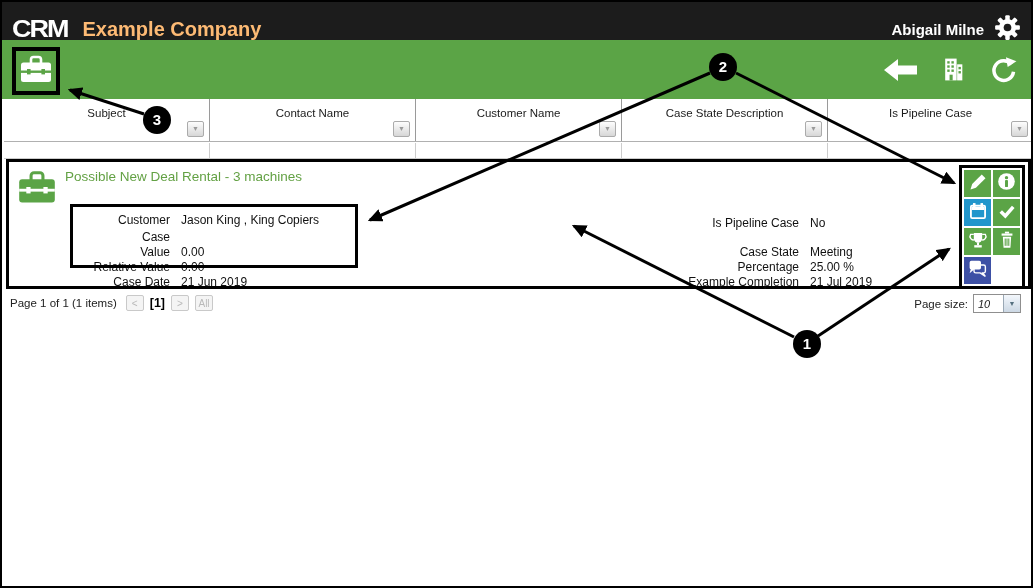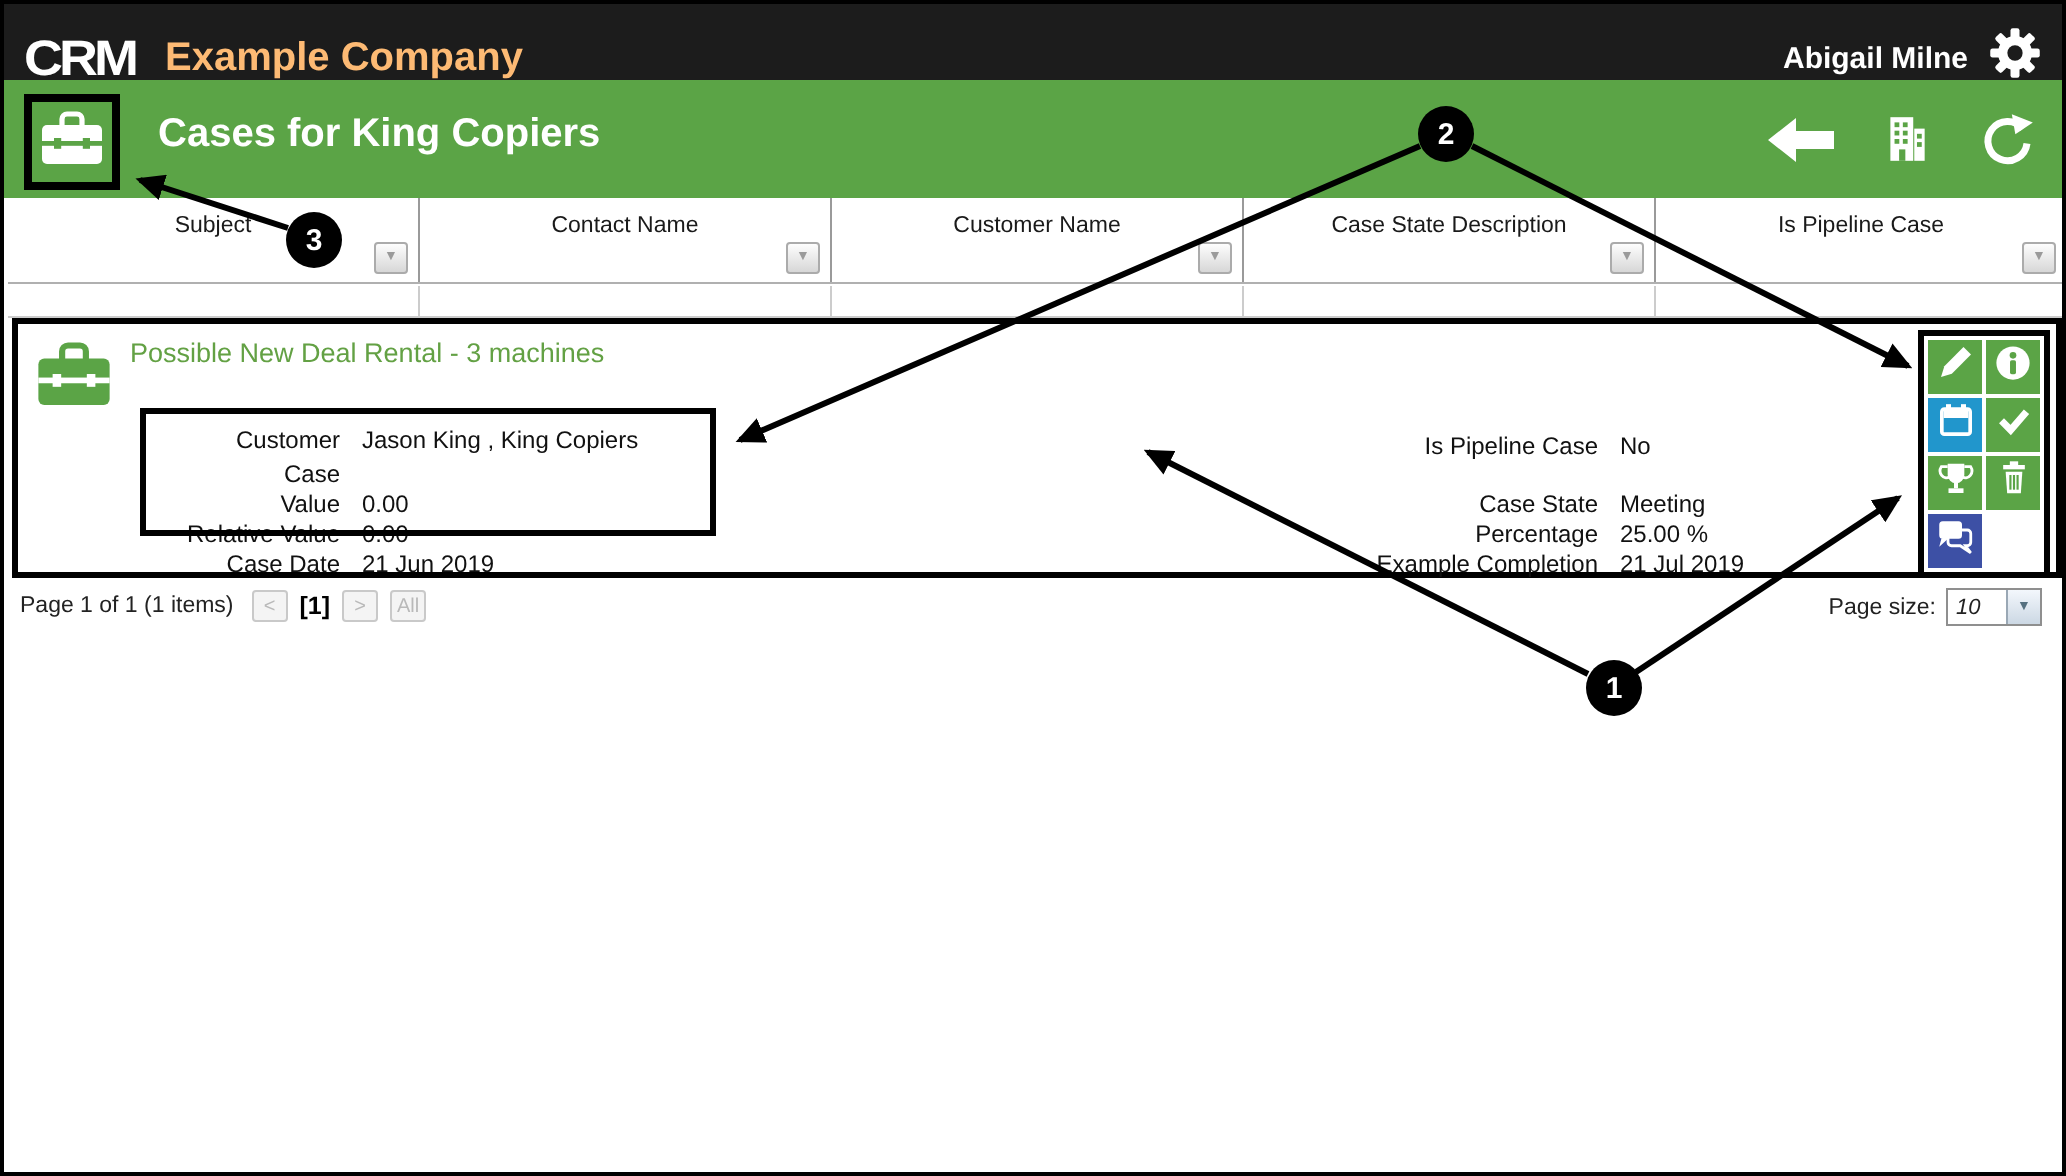--- a/index.html
+++ b/index.html
@@ -121,7 +121,6 @@
         </svg>
       </span>
     </div>
-    <div class="page-title">Cases for King Copiers</div>
     <div class="gb-icons">
       <span class="gb-btn">
         <svg width="34" height="26" viewBox="0 0 34 26">

